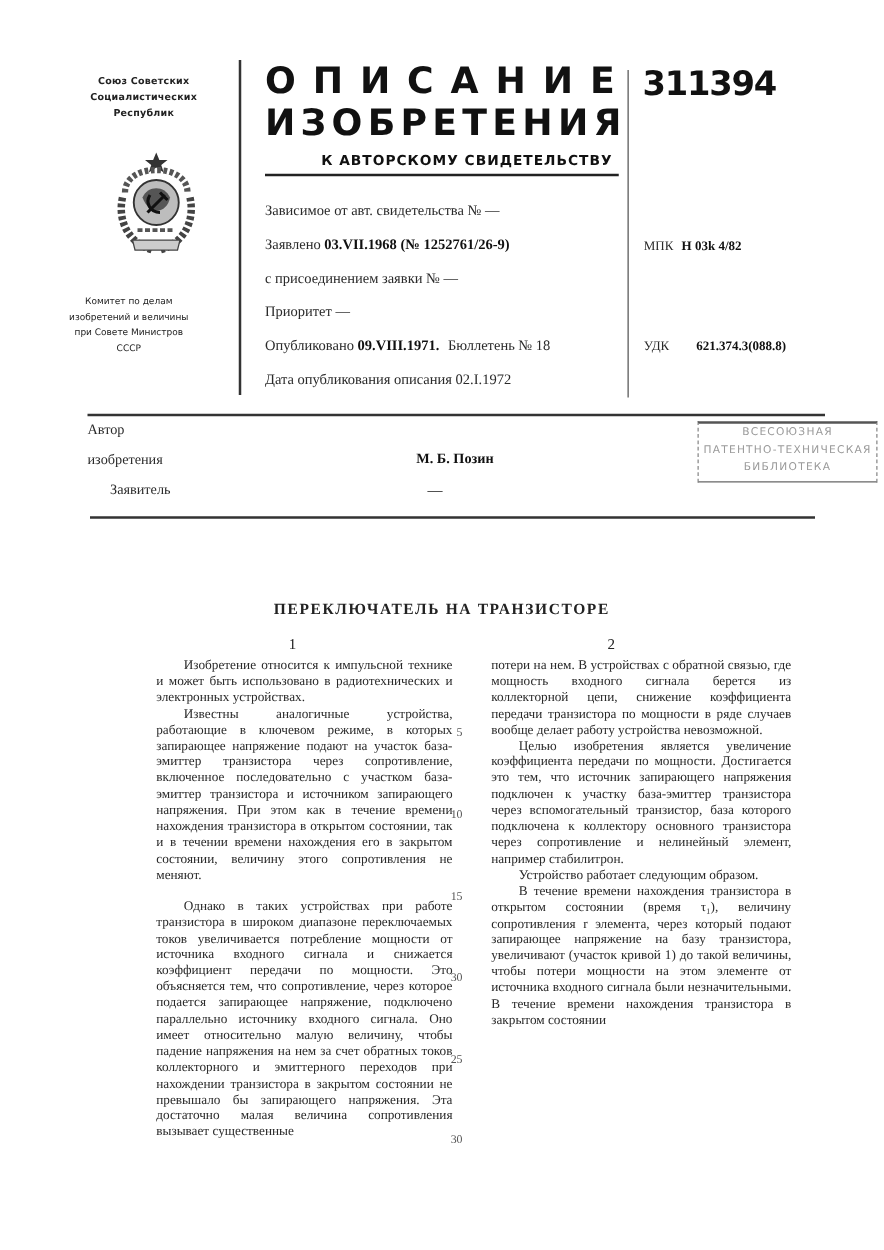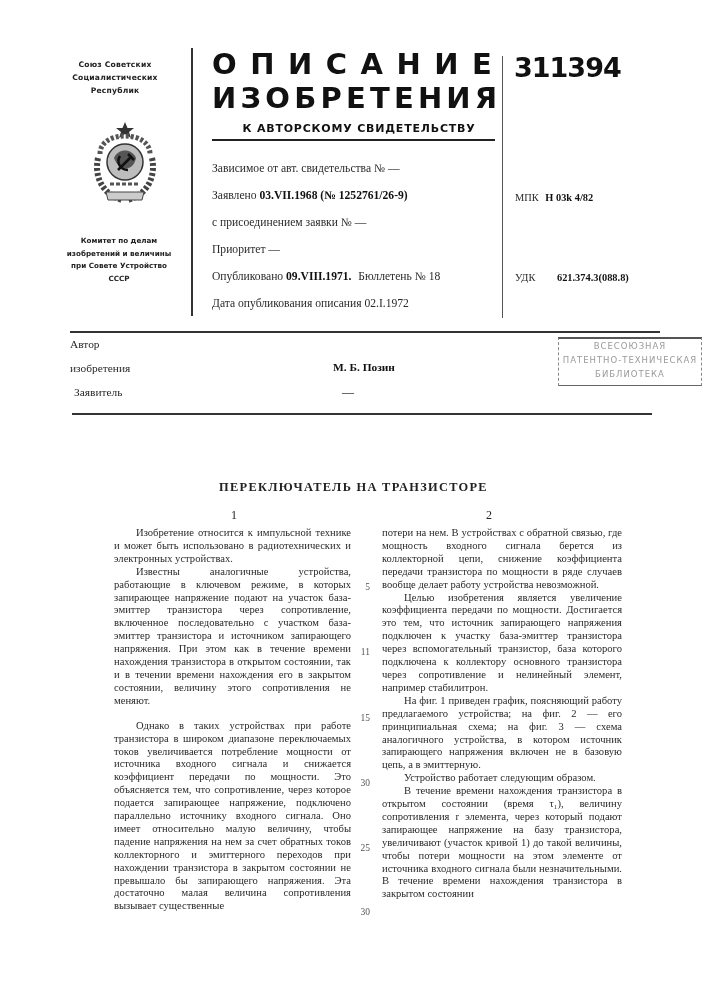--- a/index.html
+++ b/index.html
@@ -22,7 +22,7 @@
   .title2 { left: 212px; top: 82px; width: 284px; font-family: "DejaVu Sans", "Liberation Sans", sans-serif;
             font-weight: bold; font-size: 29px; letter-spacing: 4.2px; line-height: 32px; color: #111; }
   .subtitle { left: 228px; top: 122px; width: 262px; font-family: "DejaVu Sans", "Liberation Sans", sans-serif;
-            font-weight: bold; font-size: 11px; letter-spacing: 0.8px; color: #111; text-align: center; }
+            font-weight: bold; font-size: 11px; letter-spacing: 0.8px; color: #111; text-align: right; }
   .subline { left: 212px; top: 139px; width: 283px; height: 2px; background: #222; }
 
   

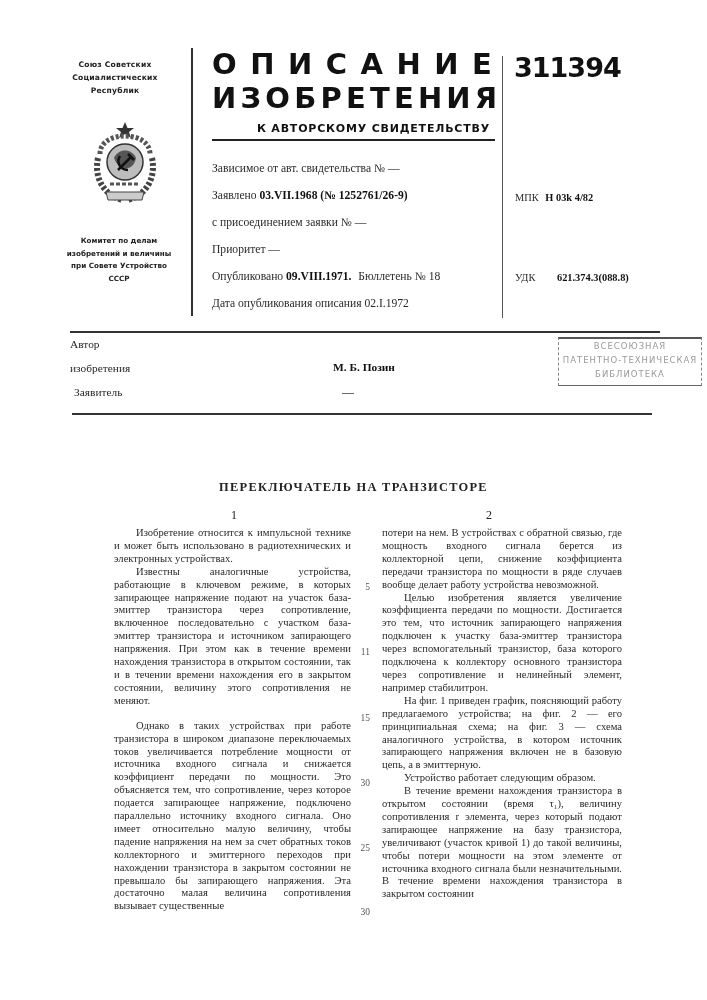--- a/index.html
+++ b/index.html
@@ -11,8 +11,8 @@
   .org { left: 60px; top: 58px; width: 110px; text-align: center;
          font-family: "DejaVu Sans", "Liberation Sans", sans-serif; font-size: 7.6px; line-height: 13px; font-weight: bold; letter-spacing: 0.2px; color: #222; }
   .emblem { left: 84px; top: 118px; width: 82px; height: 92px; }
-  .committee { left: 60px; top: 235px; width: 118px; text-align: center;
-         font-family: "DejaVu Sans", "Liberation Sans", sans-serif; font-size: 7.2px; line-height: 12.6px; font-weight: bold; color: #222; }
+  .committee { left: 44px; top: 235px; width: 118px; text-align: center;
+         font-family: "DejaVu Sans", "Liberation Sans", sans-serif; font-size: 7.2px; line-height: 12.6px; font-weight: normal; color: #222; }
   .vline1 { left: 191px; top: 48px; width: 1.5px; height: 268px; background: #333; }
   .vline2 { left: 502px; top: 56px; width: 1px; height: 262px; background: #555; }
 

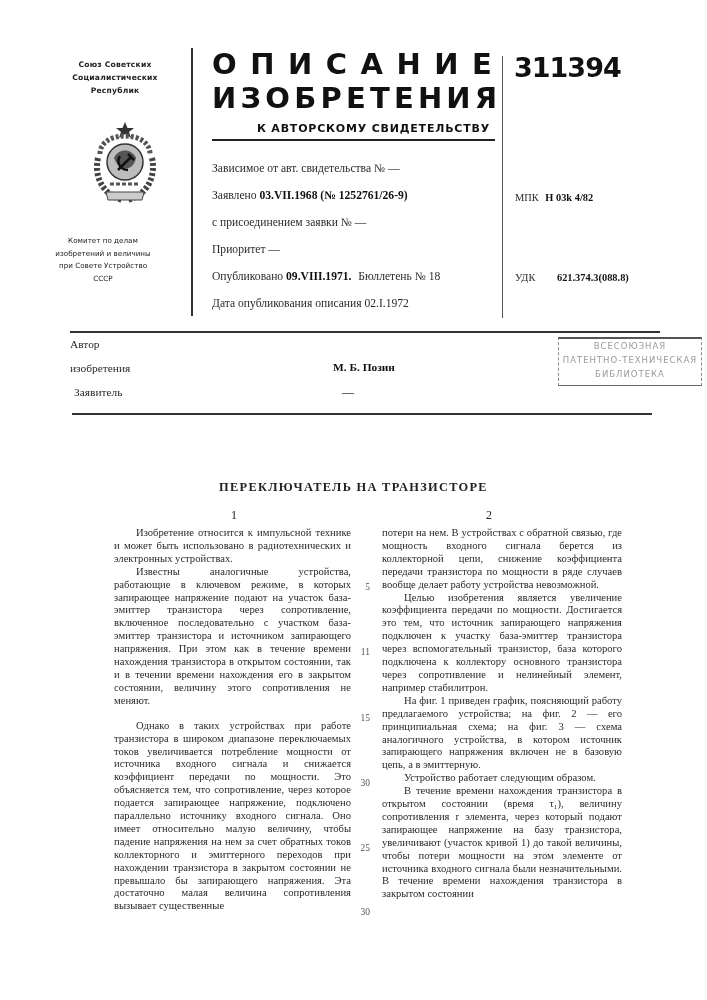--- a/index.html
+++ b/index.html
@@ -85,7 +85,7 @@
 <div class="abs committee">
   <div>Комитет по делам</div>
   <div>изобретений и величины</div>
-  <div>при Совете Устройство</div>
+  <div>при Совете Министров</div>
   <div>СССР</div>
 </div>
 

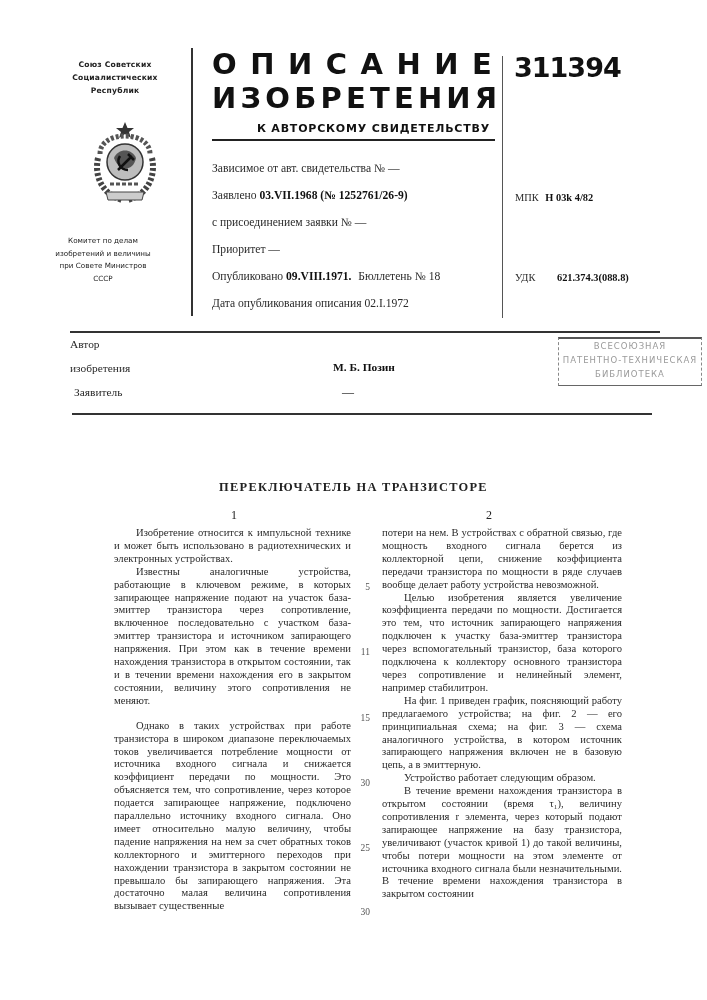--- a/index.html
+++ b/index.html
@@ -127,7 +127,7 @@
 <div class="abs lbl" style="left:70px; top:338px;text-align:right;">Автор</div>
 <div class="abs lbl" style="left:70px; top:362px;">изобретения</div>
 <div class="abs author-name">М. Б. Позин</div>
-<div class="abs lbl" style="left:74px; top:386px;font-family:Liberation Serif, serif;">Заявитель</div>
+<div class="abs lbl" style="left:88px; top:386px;font-family:Liberation Serif, serif;">Заявитель</div>
 <div class="abs applicant-val">—</div>
 
 <div class="abs stamp">

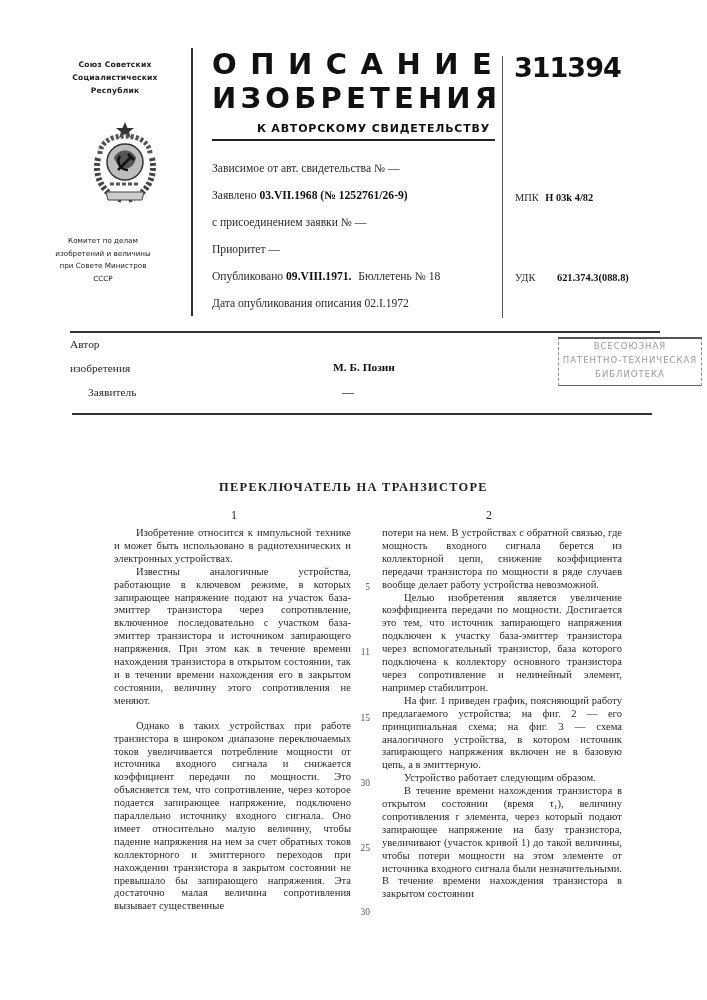--- a/index.html
+++ b/index.html
@@ -50,7 +50,7 @@
                letter-spacing: 1.3px; color: #222; }
   .colnum { font-size: 12px; color: #222; }
 
-  .col { font-size: 10.6px; line-height: 12.9px; color: #2a2a2a; text-align: justify; }
+  .col { font-size: 10.6px; line-height: 12.9px; color: #2a2a2a; text-align: justify; margin-left: 11px; }
   .col p { margin: 0; text-indent: 22px; }
   .col p.gap { margin-top: 12px; }
   .col-left { left: 114px; top: 527px; width: 237px; }

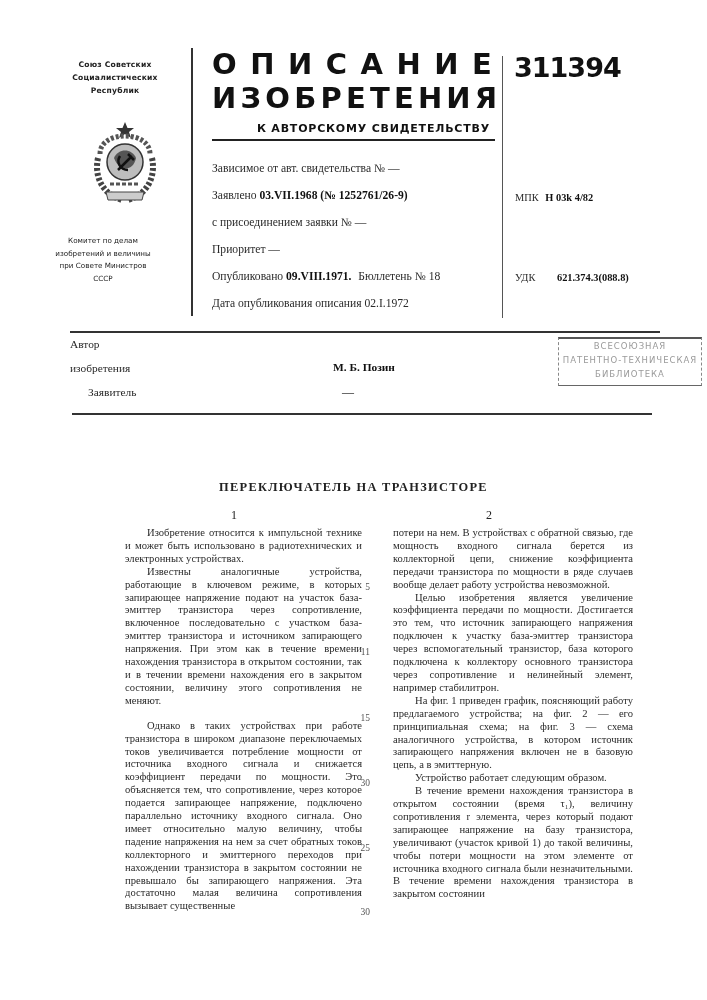--- a/index.html
+++ b/index.html
@@ -157,7 +157,7 @@
 </div>
 
 <div class="abs ln" style="left:354px; top:582px;">5</div>
-<div class="abs ln" style="left:354px; top:647px;">11</div>
+<div class="abs ln" style="left:354px; top:647px;">10</div>
 <div class="abs ln" style="left:354px; top:713px;">15</div>
 <div class="abs ln" style="left:354px; top:778px;">30</div>
 <div class="abs ln" style="left:354px; top:843px;">25</div>

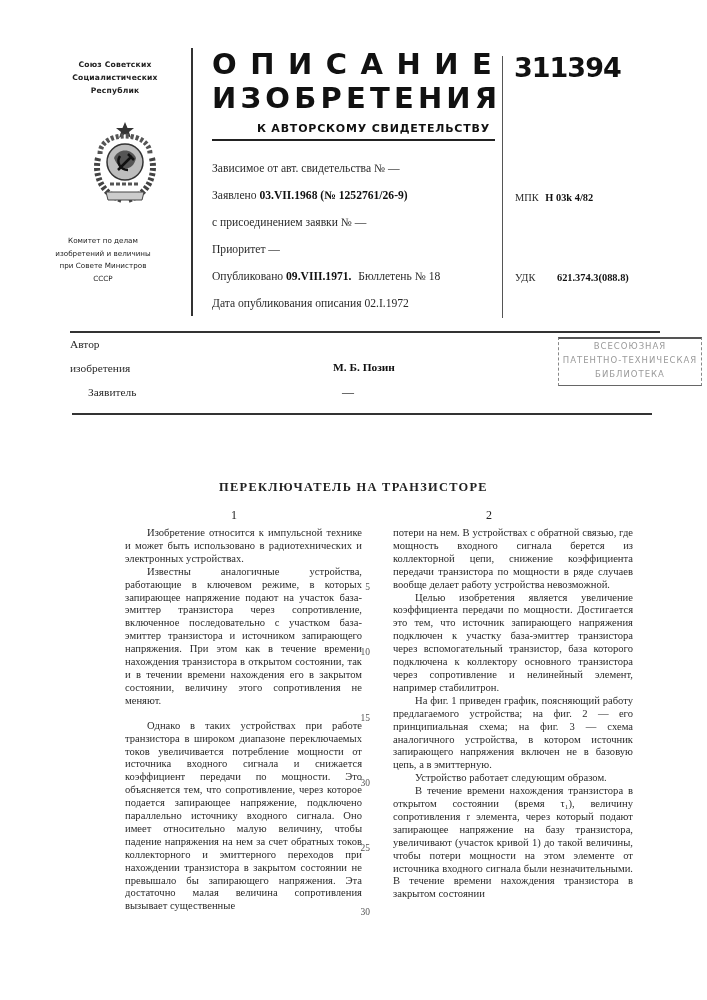--- a/index.html
+++ b/index.html
@@ -151,7 +151,6 @@
 <div class="abs col col-right">
   <p style="text-indent:0">потери на нем. В устройствах с обратной связью, где мощность входного сигнала берется из коллекторной цепи, снижение коэффициента передачи транзистора по мощности в ряде случаев вообще делает работу устройства невозможной.</p>
   <p>Целью изобретения является увеличение коэффициента передачи по мощности. Достигается это тем, что источник запирающего напряжения подключен к участку база-эмиттер транзистора через вспомогательный транзистор, база которого подключена к коллектору основного транзистора через сопротивление и нелинейный элемент, например стабилитрон.</p>
-  <p>На фиг. 1 приведен график, поясняющий работу предлагаемого устройства; на фиг. 2 — его принципиальная схема; на фиг. 3 — схема аналогичного устройства, в котором источник запирающего напряжения включен не в базовую цепь, а в эмиттерную.</p>
   <p>Устройство работает следующим образом.</p>
   <p>В течение времени нахождения транзистора в открытом состоянии (время τ₁), величину сопротивления r элемента, через который подают запирающее напряжение на базу транзистора, увеличивают (участок кривой 1) до такой величины, чтобы потери мощности на этом элементе от источника входного сигнала были незначительными. В течение времени нахождения транзистора в закрытом состоянии</p>
 </div>

